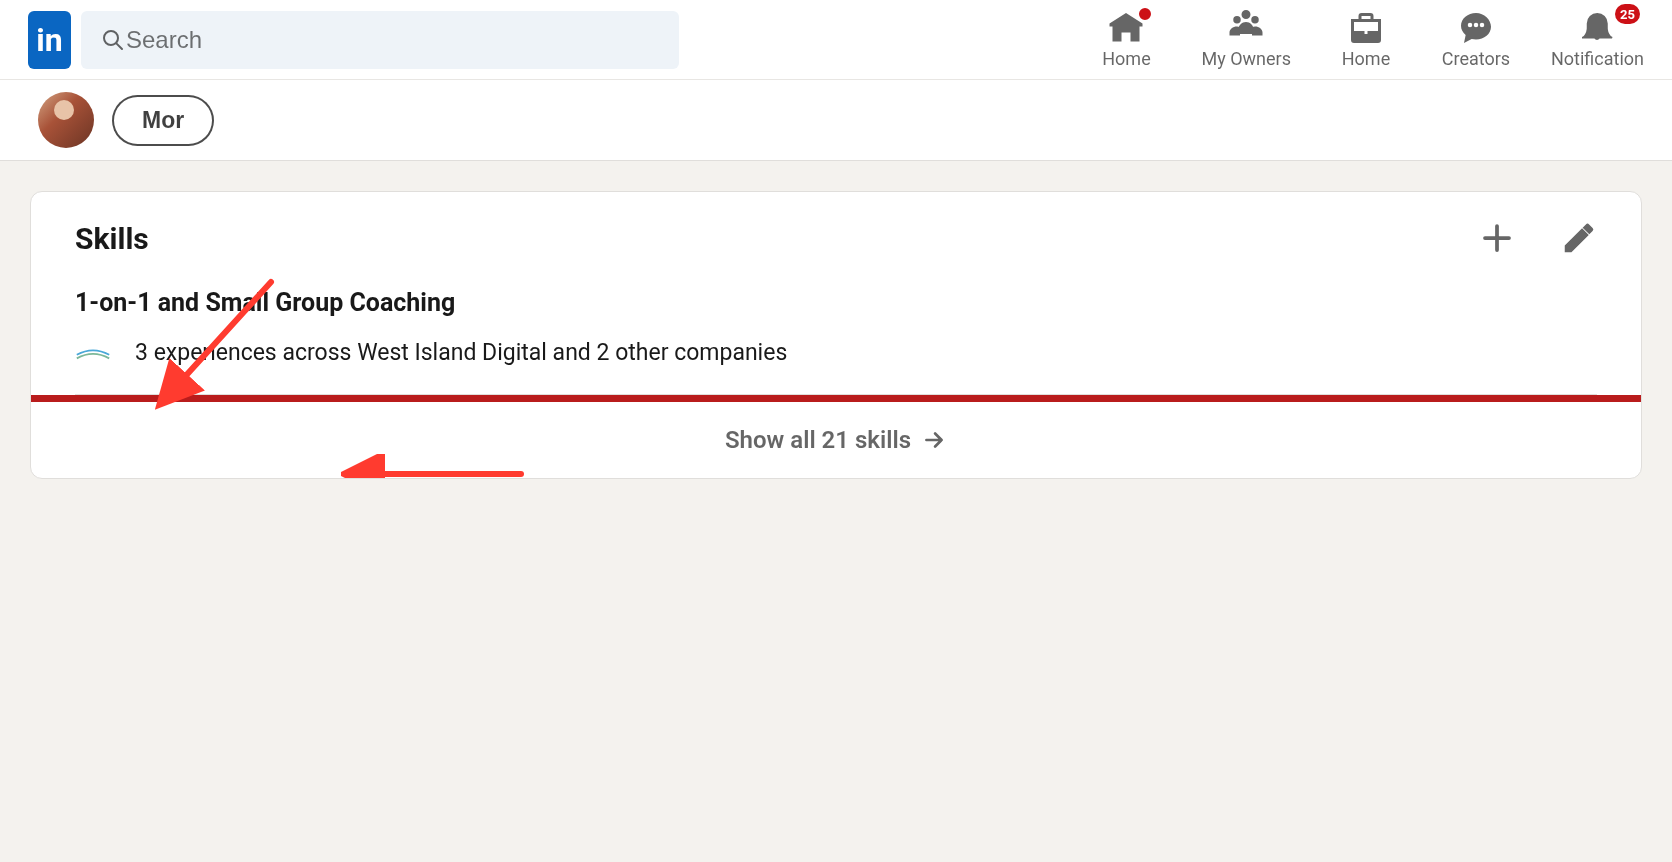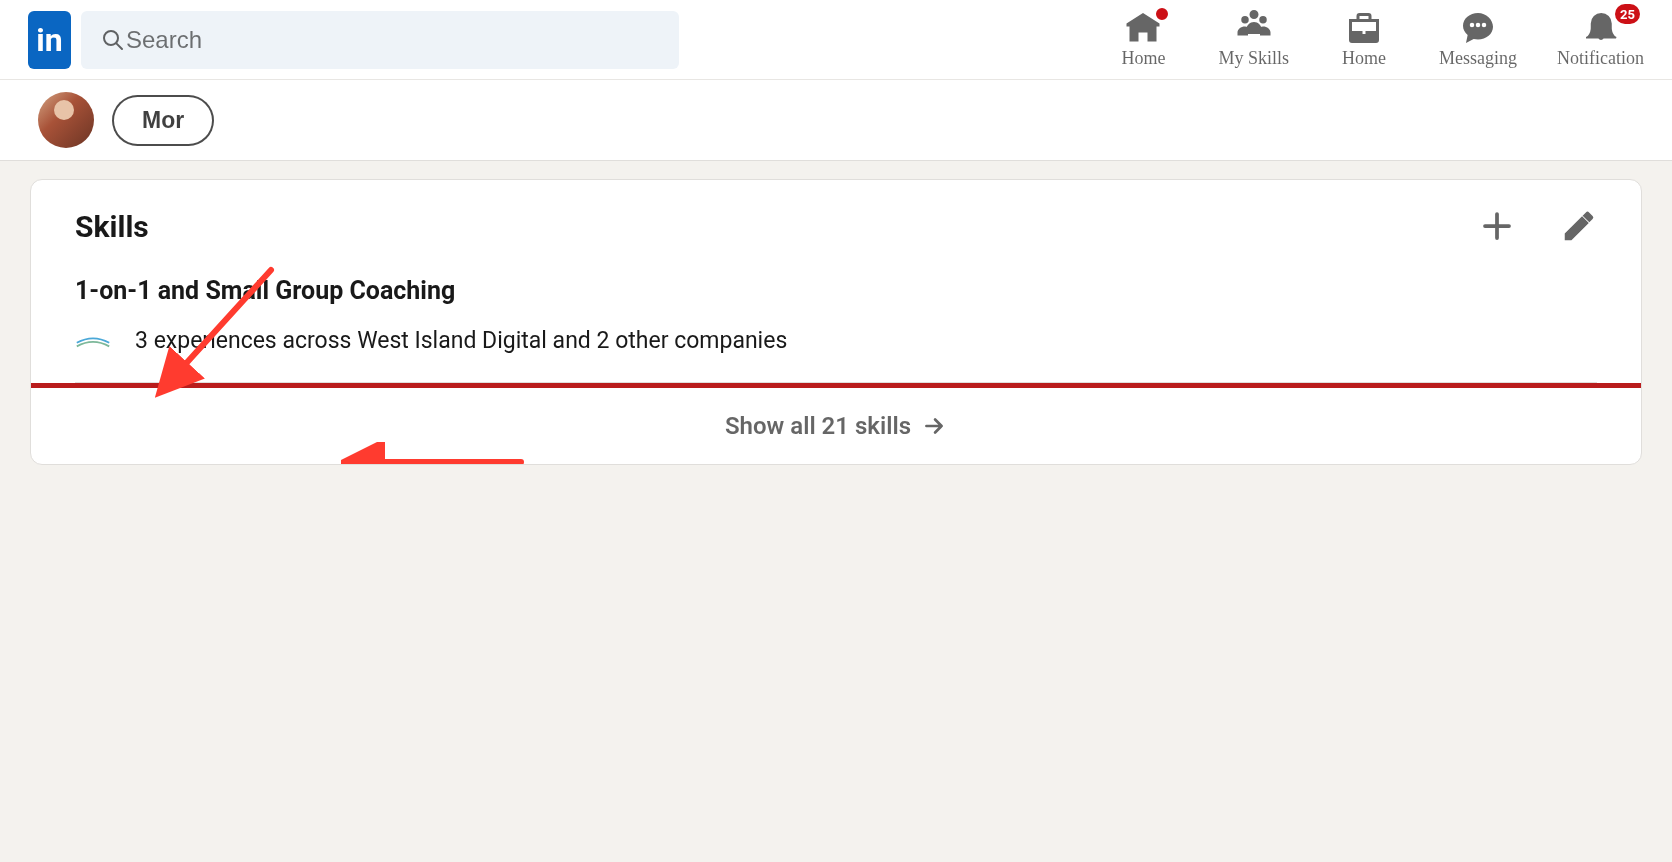--- a/index.html
+++ b/index.html
@@ -85,7 +85,6 @@
       font-size: 18px;
       color: rgba(0,0,0,0.6);
       white-space: nowrap;
-      font-family: Liberation Serif, serif;
     }
     .badge {
       position: absolute;

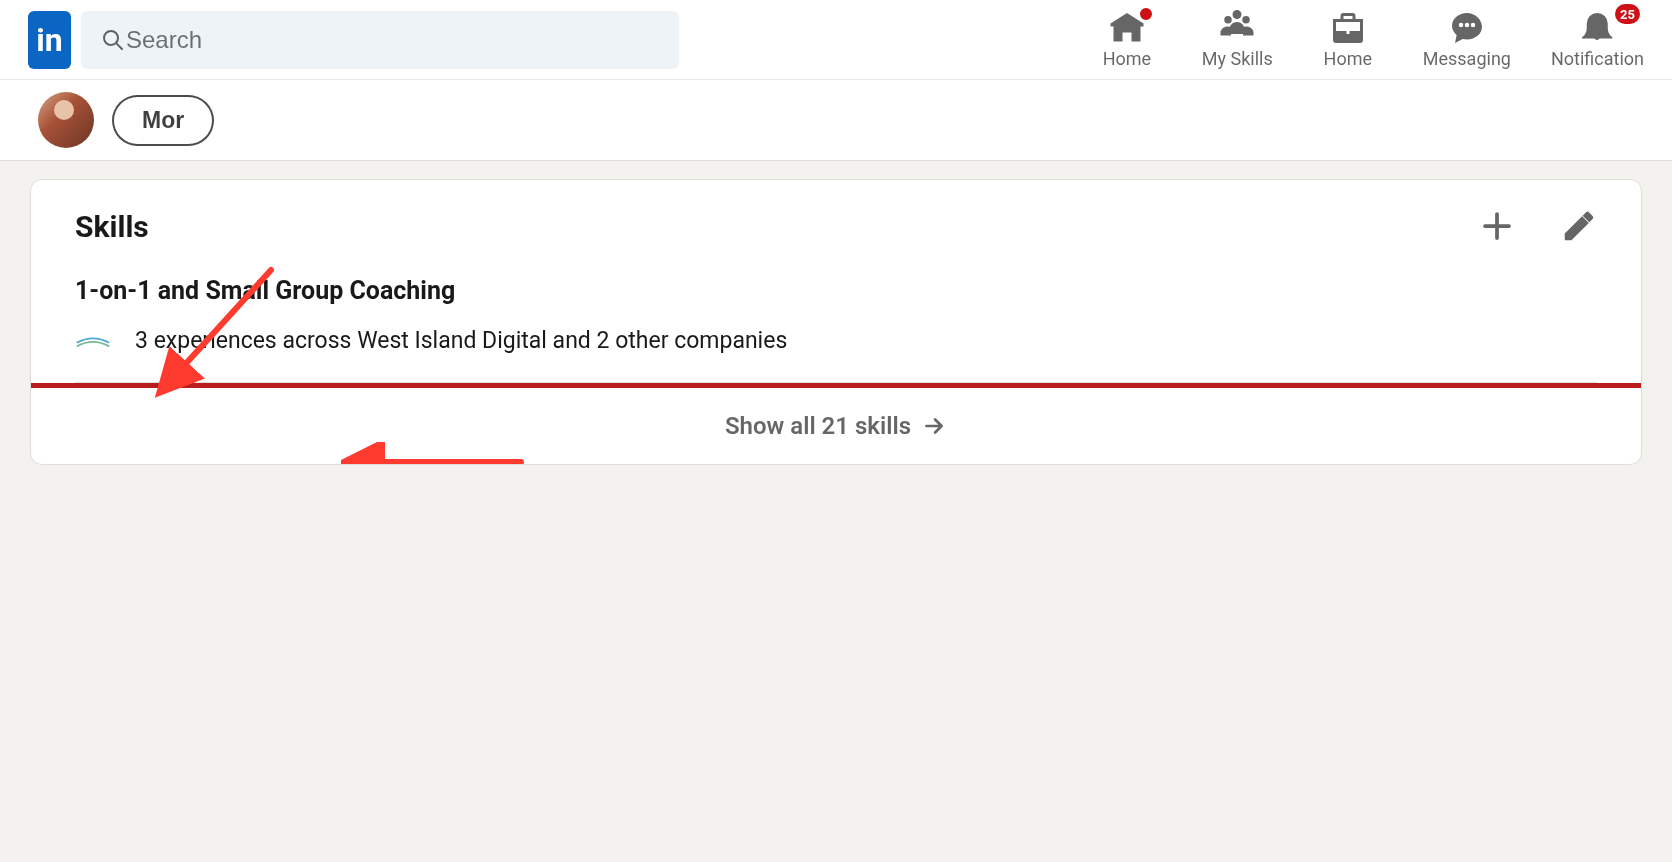--- a/index.html
+++ b/index.html
@@ -289,7 +289,7 @@
       <svg class="nav-icon" viewBox="0 0 24 24">
           <path d="M12 6a3 3 0 100-6 3 3 0 000 6zm6 3a2.5 2.5 0 100-5 2.5 2.5 0 000 5zM6 9a2.5 2.5 0 100-5 2.5 2.5 0 000 5zm12 2c-1.3 0-2.4.6-3.2 1.5.7 1 1.2 2.2 1.2 3.5v1h7v-2c0-2.2-2.2-4-5-4zM6 11c-2.8 0-5 1.8-5 4v2h7v-1c0-1.3.5-2.5 1.2-3.5C8.4 11.6 7.3 11 6 11zm6-3c-2.8 0-5 2.2-5 5v3h10v-3c0-2.8-2.2-5-5-5z"></path>
         </svg>
-      <span class="nav-label">My Skills</span>
+      <span class="nav-label">My Owners</span>
     </div>
     <div class="nav-item">
       <svg class="nav-icon" viewBox="0 0 24 24">

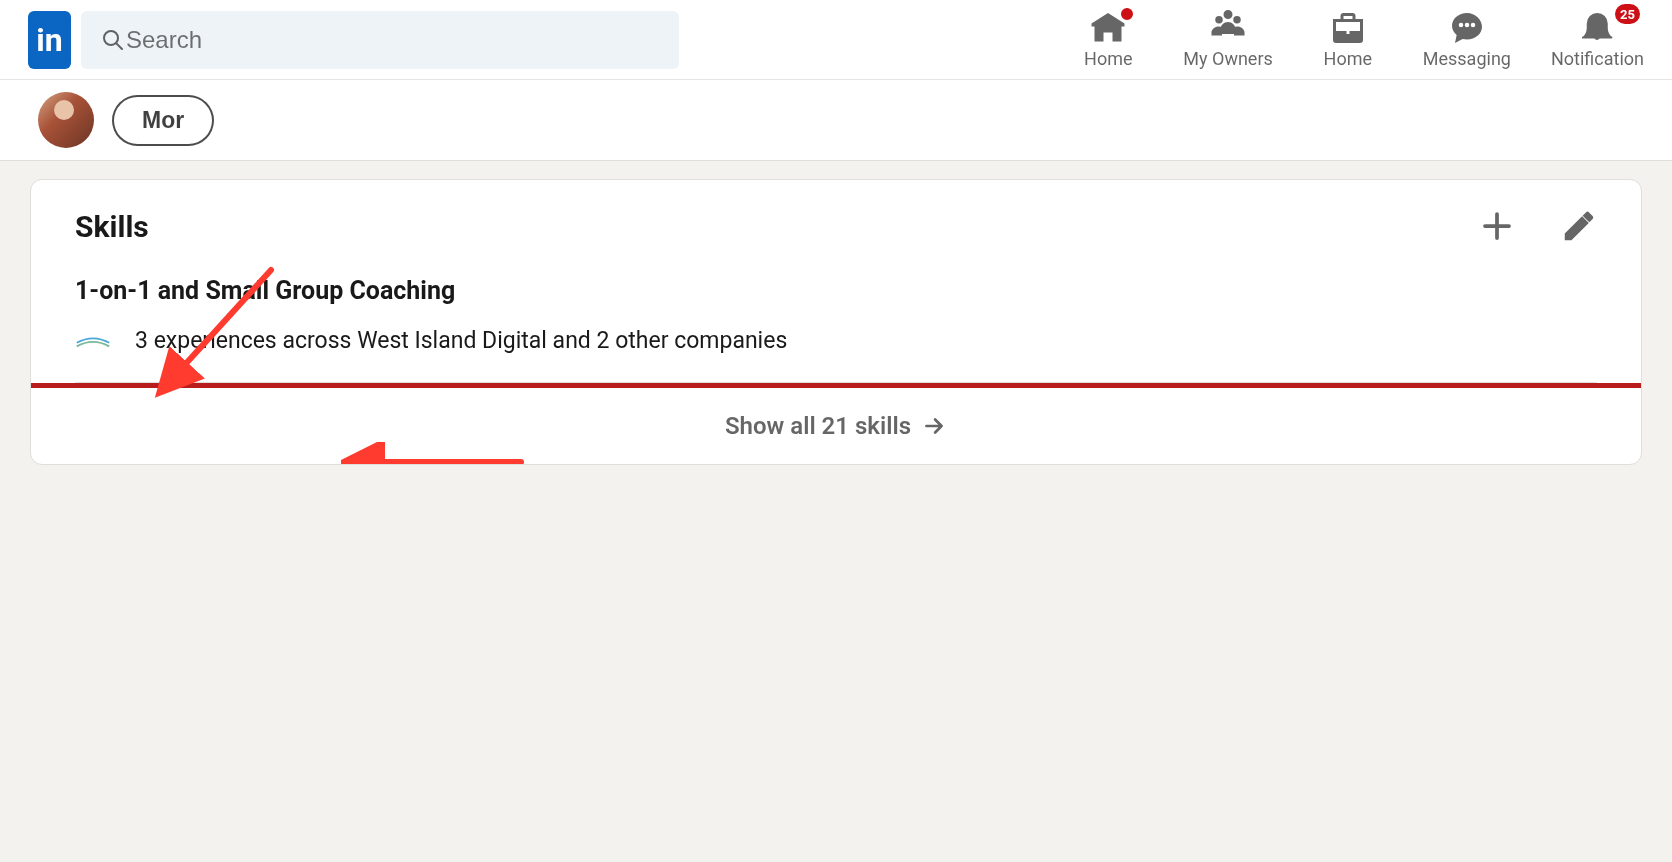--- a/index.html
+++ b/index.html
@@ -301,7 +301,7 @@
       <svg class="nav-icon" viewBox="0 0 24 24">
           <path d="M12 2C6.5 2 2 5.8 2 10.5c0 2.4 1.2 4.6 3.1 6.1L4 22l5.1-2.6c.9.2 1.9.3 2.9.3 5.5 0 10-3.8 10-8.5S17.5 2 12 2zm-4 9.5a1.5 1.5 0 110-3 1.5 1.5 0 010 3zm4 0a1.5 1.5 0 110-3 1.5 1.5 0 010 3zm4 0a1.5 1.5 0 110-3 1.5 1.5 0 010 3z"></path>
         </svg>
-      <span class="nav-label">Messaging</span>
+      <span class="nav-label">Creators</span>
     </div>
     <div class="nav-item">
       <svg class="nav-icon" viewBox="0 0 24 24">

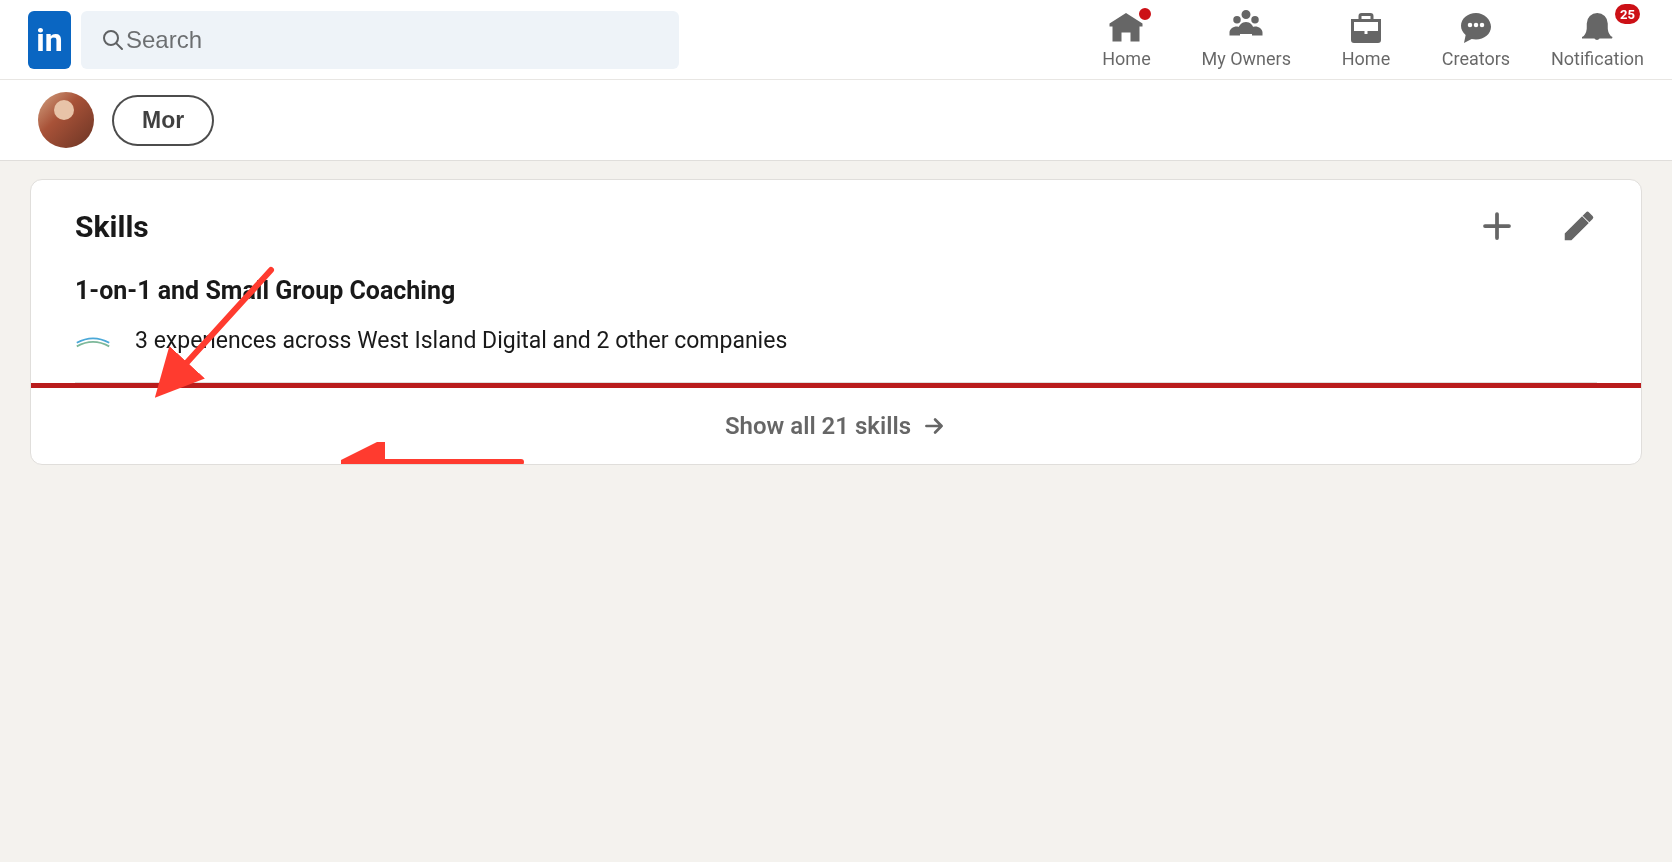--- a/index.html
+++ b/index.html
@@ -177,6 +177,7 @@
     }
     .content {
       padding: 18px 30px 30px 30px;
+      margin-top: 12px;
     }
     .card {
       background: #ffffff;

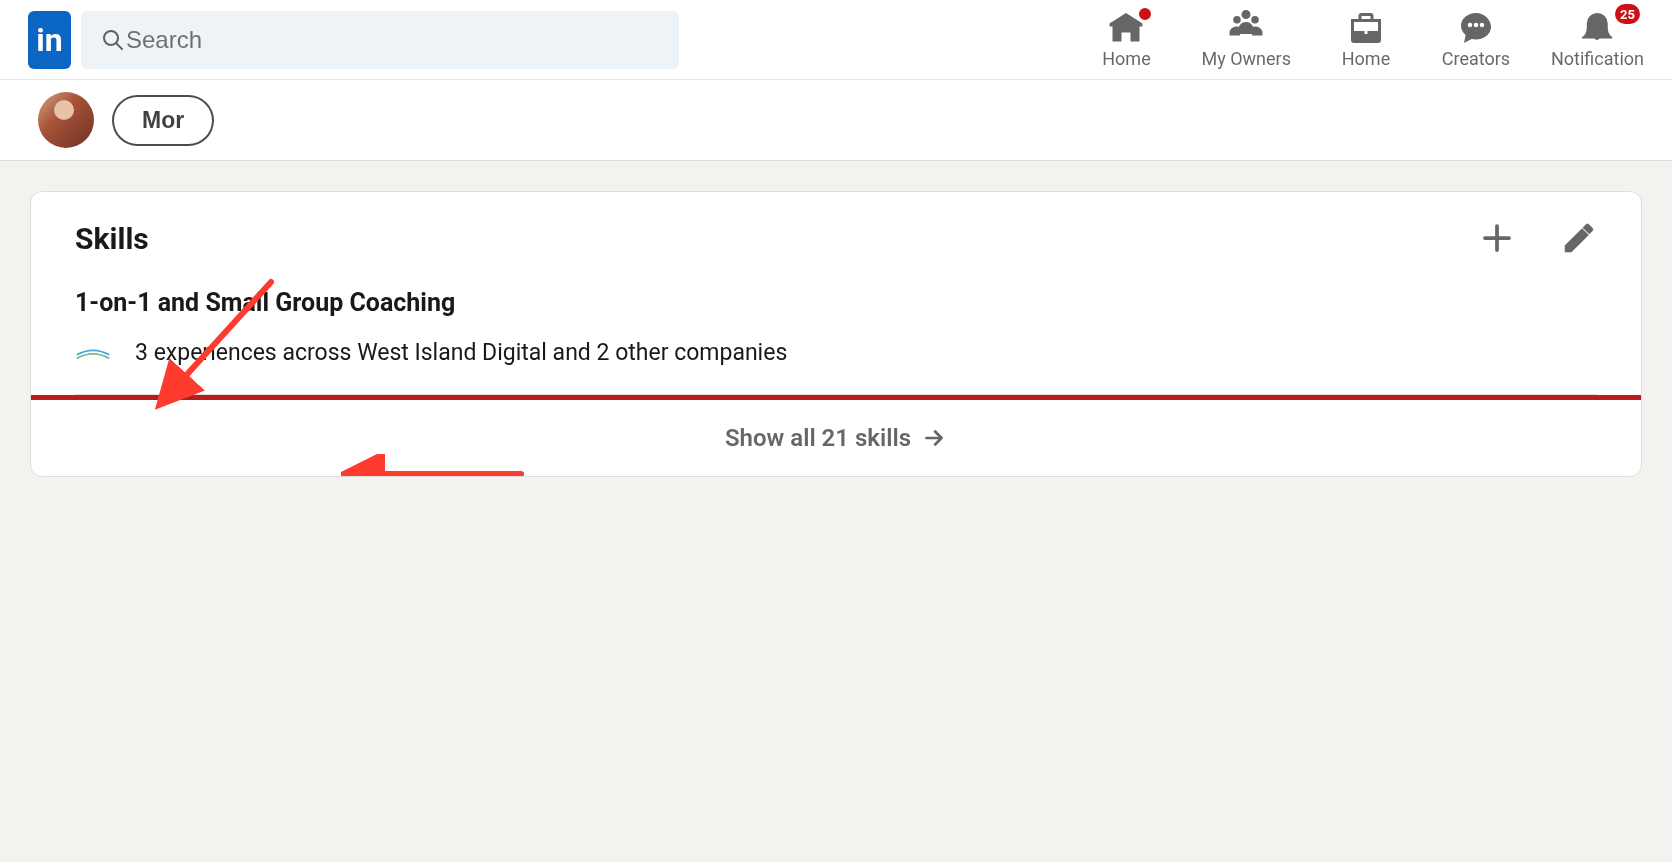--- a/index.html
+++ b/index.html
@@ -243,7 +243,7 @@
       margin: 0 44px;
     }
     .card-footer {
-      border-top: 5px solid #b91c1c;
+      border-top: 7px solid #b91c1c;
       padding: 24px;
       text-align: center;
       cursor: pointer;

